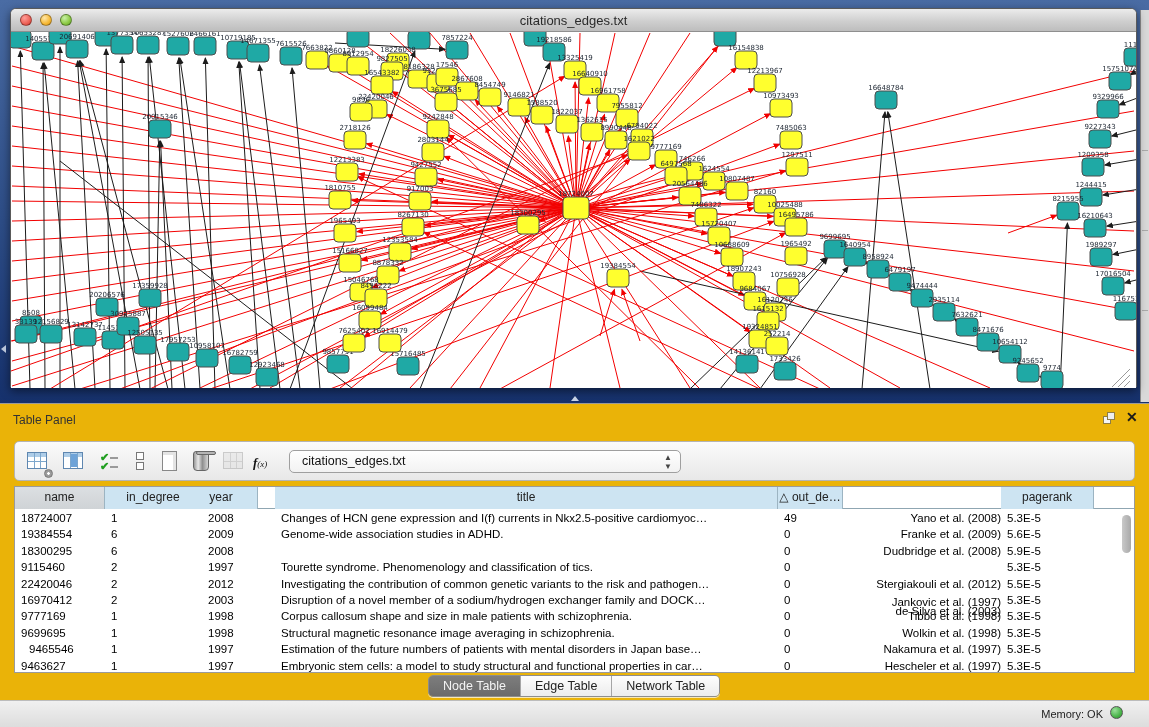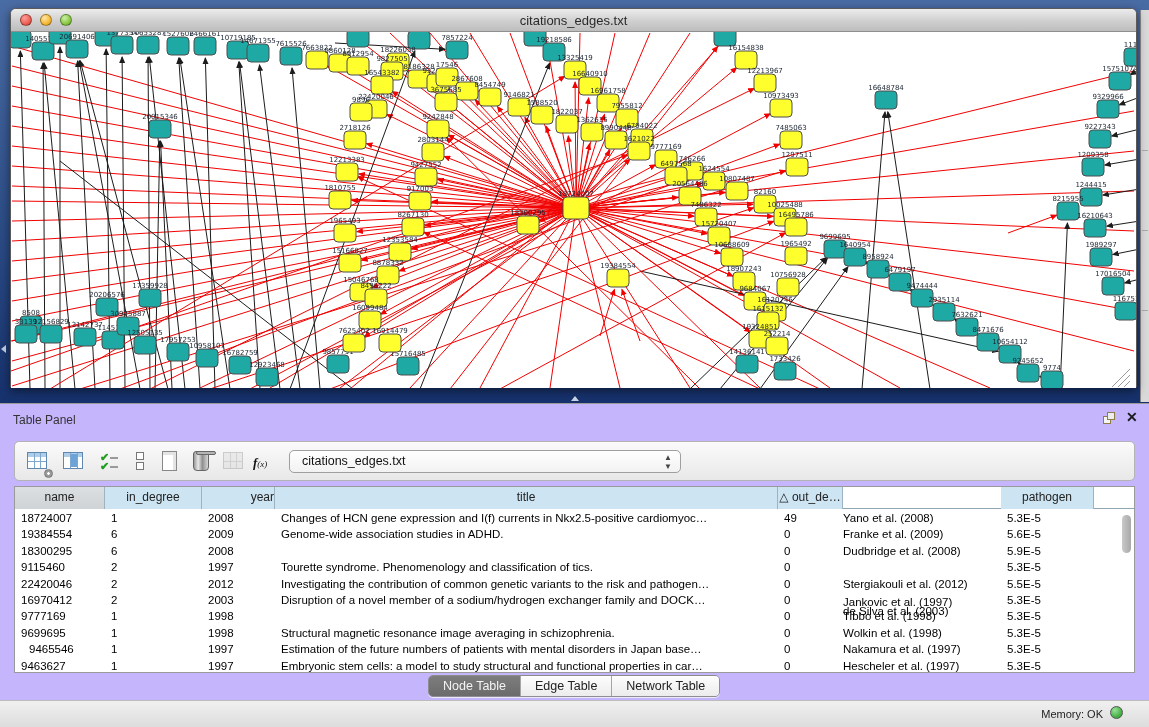--- a/index.html
+++ b/index.html
@@ -44,7 +44,7 @@
 
   
   #table-panel { position:absolute; left:0; top:403px; width:1149px; height:324px;
-    background:#c4b5fd; border-top:1px solid #9a9a9a; }
+    background:#eab308; border-top:1px solid #9a9a9a; }
   #tp-title { position:absolute; left:13px; top:9px; font-size:12px; color:#333; }
   #tp-float { position:absolute; left:1103px; top:8px; width:14px; height:13px; }
   #tp-float .sq1 { position:absolute; left:4px; top:0; width:8px; height:8px;

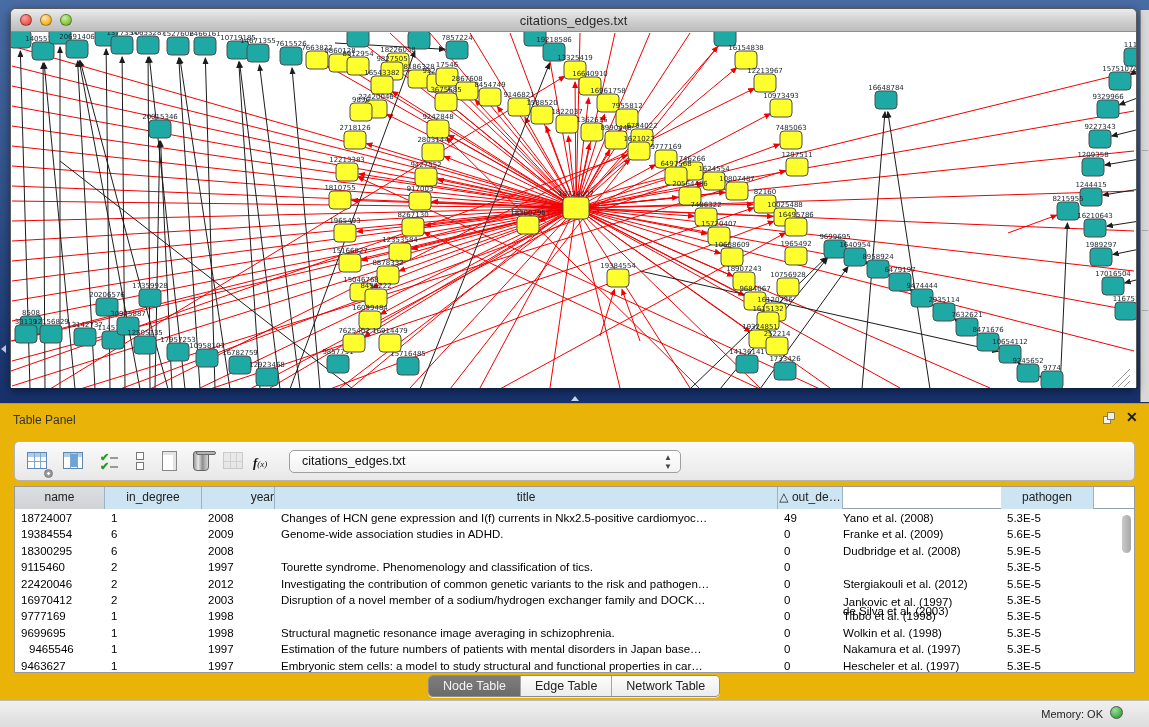--- a/index.html
+++ b/index.html
@@ -654,7 +654,7 @@
     <div id="tbl-head">
         <div class="hcell first" style="left: 0px; width: 90px;">name</div>
         <div class="hcell" style="left: 90px; width: 97px;">in_degree</div>
-        <div class="hcell" style="left: 187px; width: 73px; text-align: right;">year</div>
+        <div class="hcell" style="left: 170px; width: 73px;">year</div>
         <div class="hcell" style="left: 260px; width: 503px;">title</div>
         <div class="hcell" style="left: 763px; width: 65px;">△ out_de…</div>
         <div class="hcell" style="left: 986px; width: 93px;">pathogen</div>

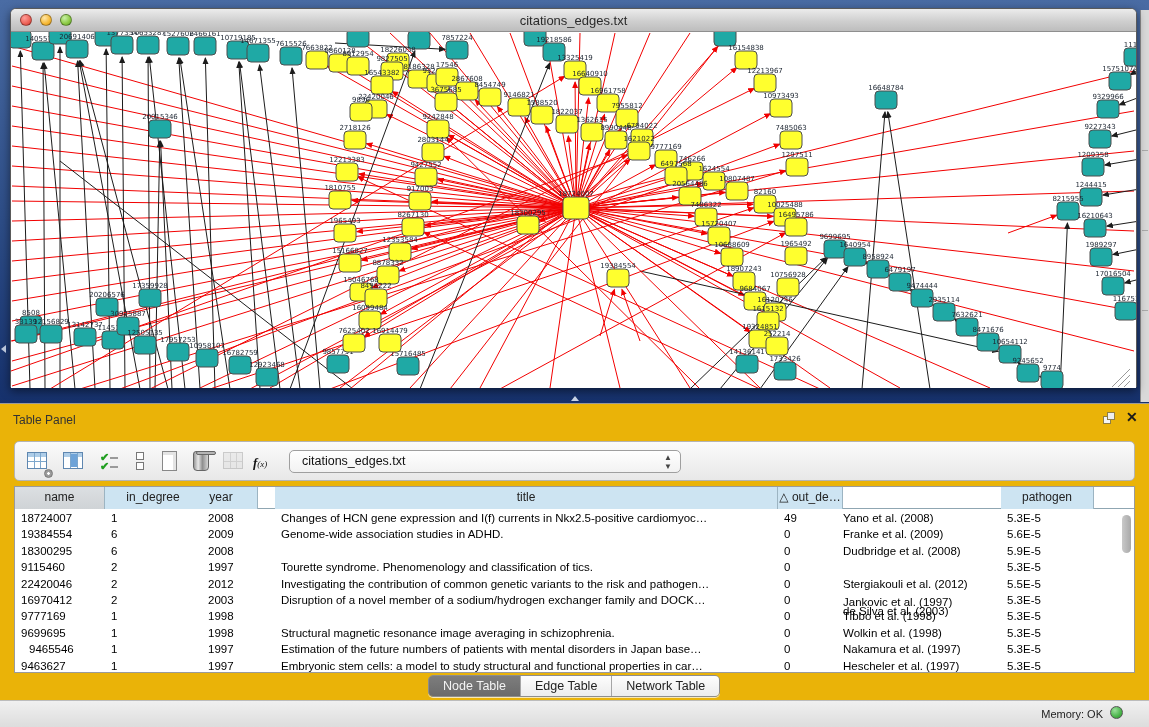--- a/index.html
+++ b/index.html
@@ -657,7 +657,7 @@
         <div class="hcell" style="left: 170px; width: 73px;">year</div>
         <div class="hcell" style="left: 260px; width: 503px;">title</div>
         <div class="hcell" style="left: 763px; width: 65px;">△ out_de…</div>
-        <div class="hcell" style="left: 986px; width: 93px;">pathogen</div>
+        <div class="hcell" style="left: 986px; width: 93px;">pagerank</div>
       </div>
     <div id="tbl-body">
         <div class="tr" style="top: 23px;">

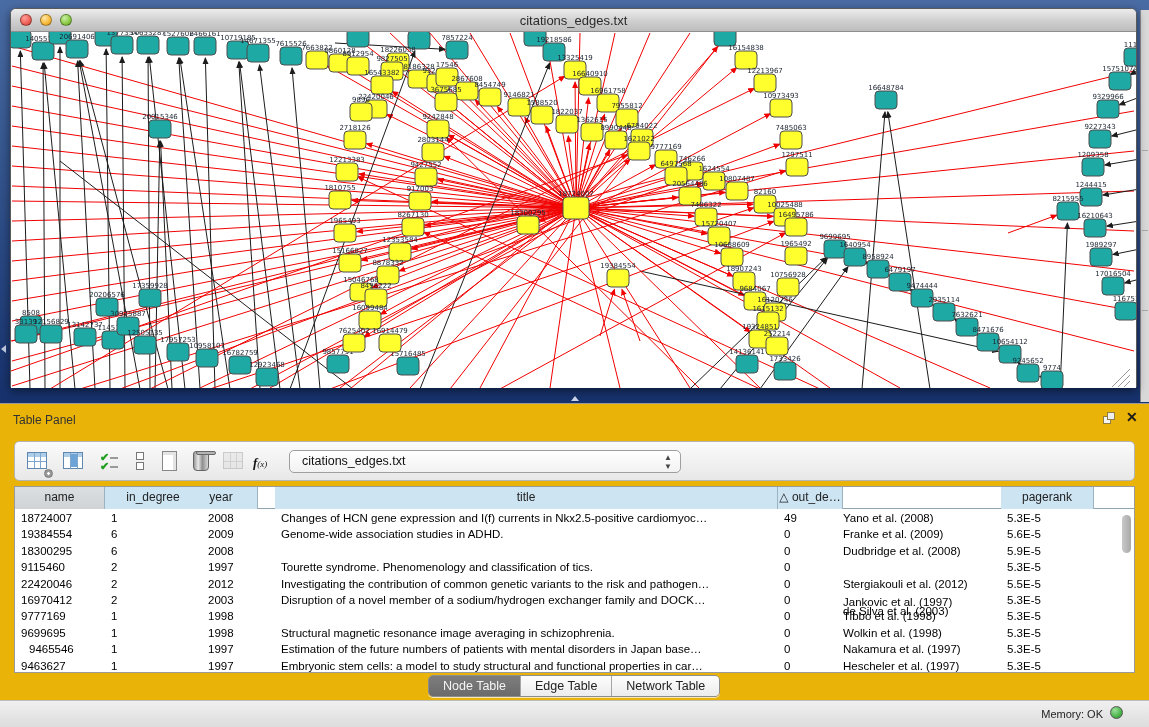--- a/index.html
+++ b/index.html
@@ -97,7 +97,7 @@
   .tr { position:absolute; left:0; right:16px; height:16.4px; line-height:16.4px;
     white-space:nowrap; color:#000; }
   .td { position:absolute; top:0; height:16.4px; overflow:hidden; padding-left:6px; }
-  .td.center { text-align:left; padding-left:0; }
+  .td.center { text-align:right; padding-left:0; }
   #tbl-scroll { position:absolute; right:1px; top:24px; width:13px; height:160px; }
   #tbl-thumb { position:absolute; left:2px; top:4px; width:9px; height:38px;
     background:linear-gradient(90deg,#c9c9c9,#a8a8a8); border-radius:5px; }

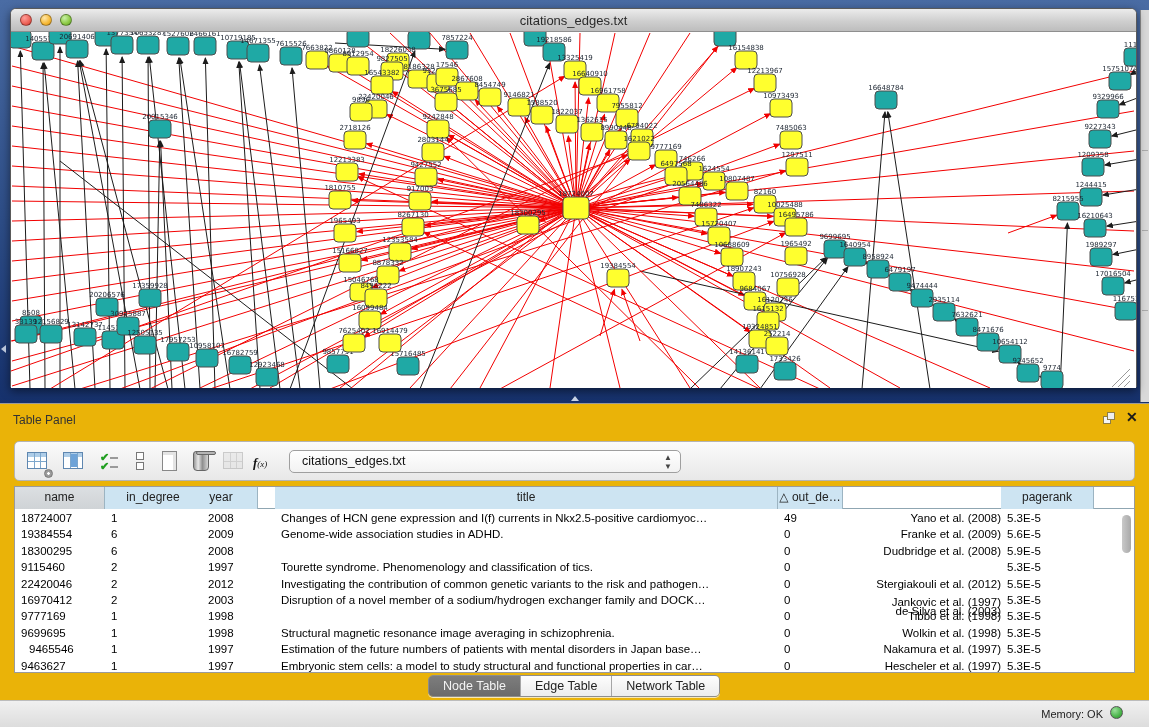--- a/index.html
+++ b/index.html
@@ -717,6 +717,7 @@
           <div class="td" style="left: 0px; width: 90px;">9777169</div>
           <div class="td" style="left: 90px; width: 97px;">1</div>
           <div class="td" style="left: 187px; width: 73px;">1998</div>
+          <div class="td" style="left: 260px; width: 503px;">Corpus callosum shape and size in male patients with schizophrenia.</div>
           <div class="td" style="left: 763px; width: 65px;">0</div>
           <div class="td center" style="left: 828px; width: 158px;">Tibbo et al. (1998)</div>
           <div class="td" style="left: 986px; width: 93px;">5.3E-5</div>

